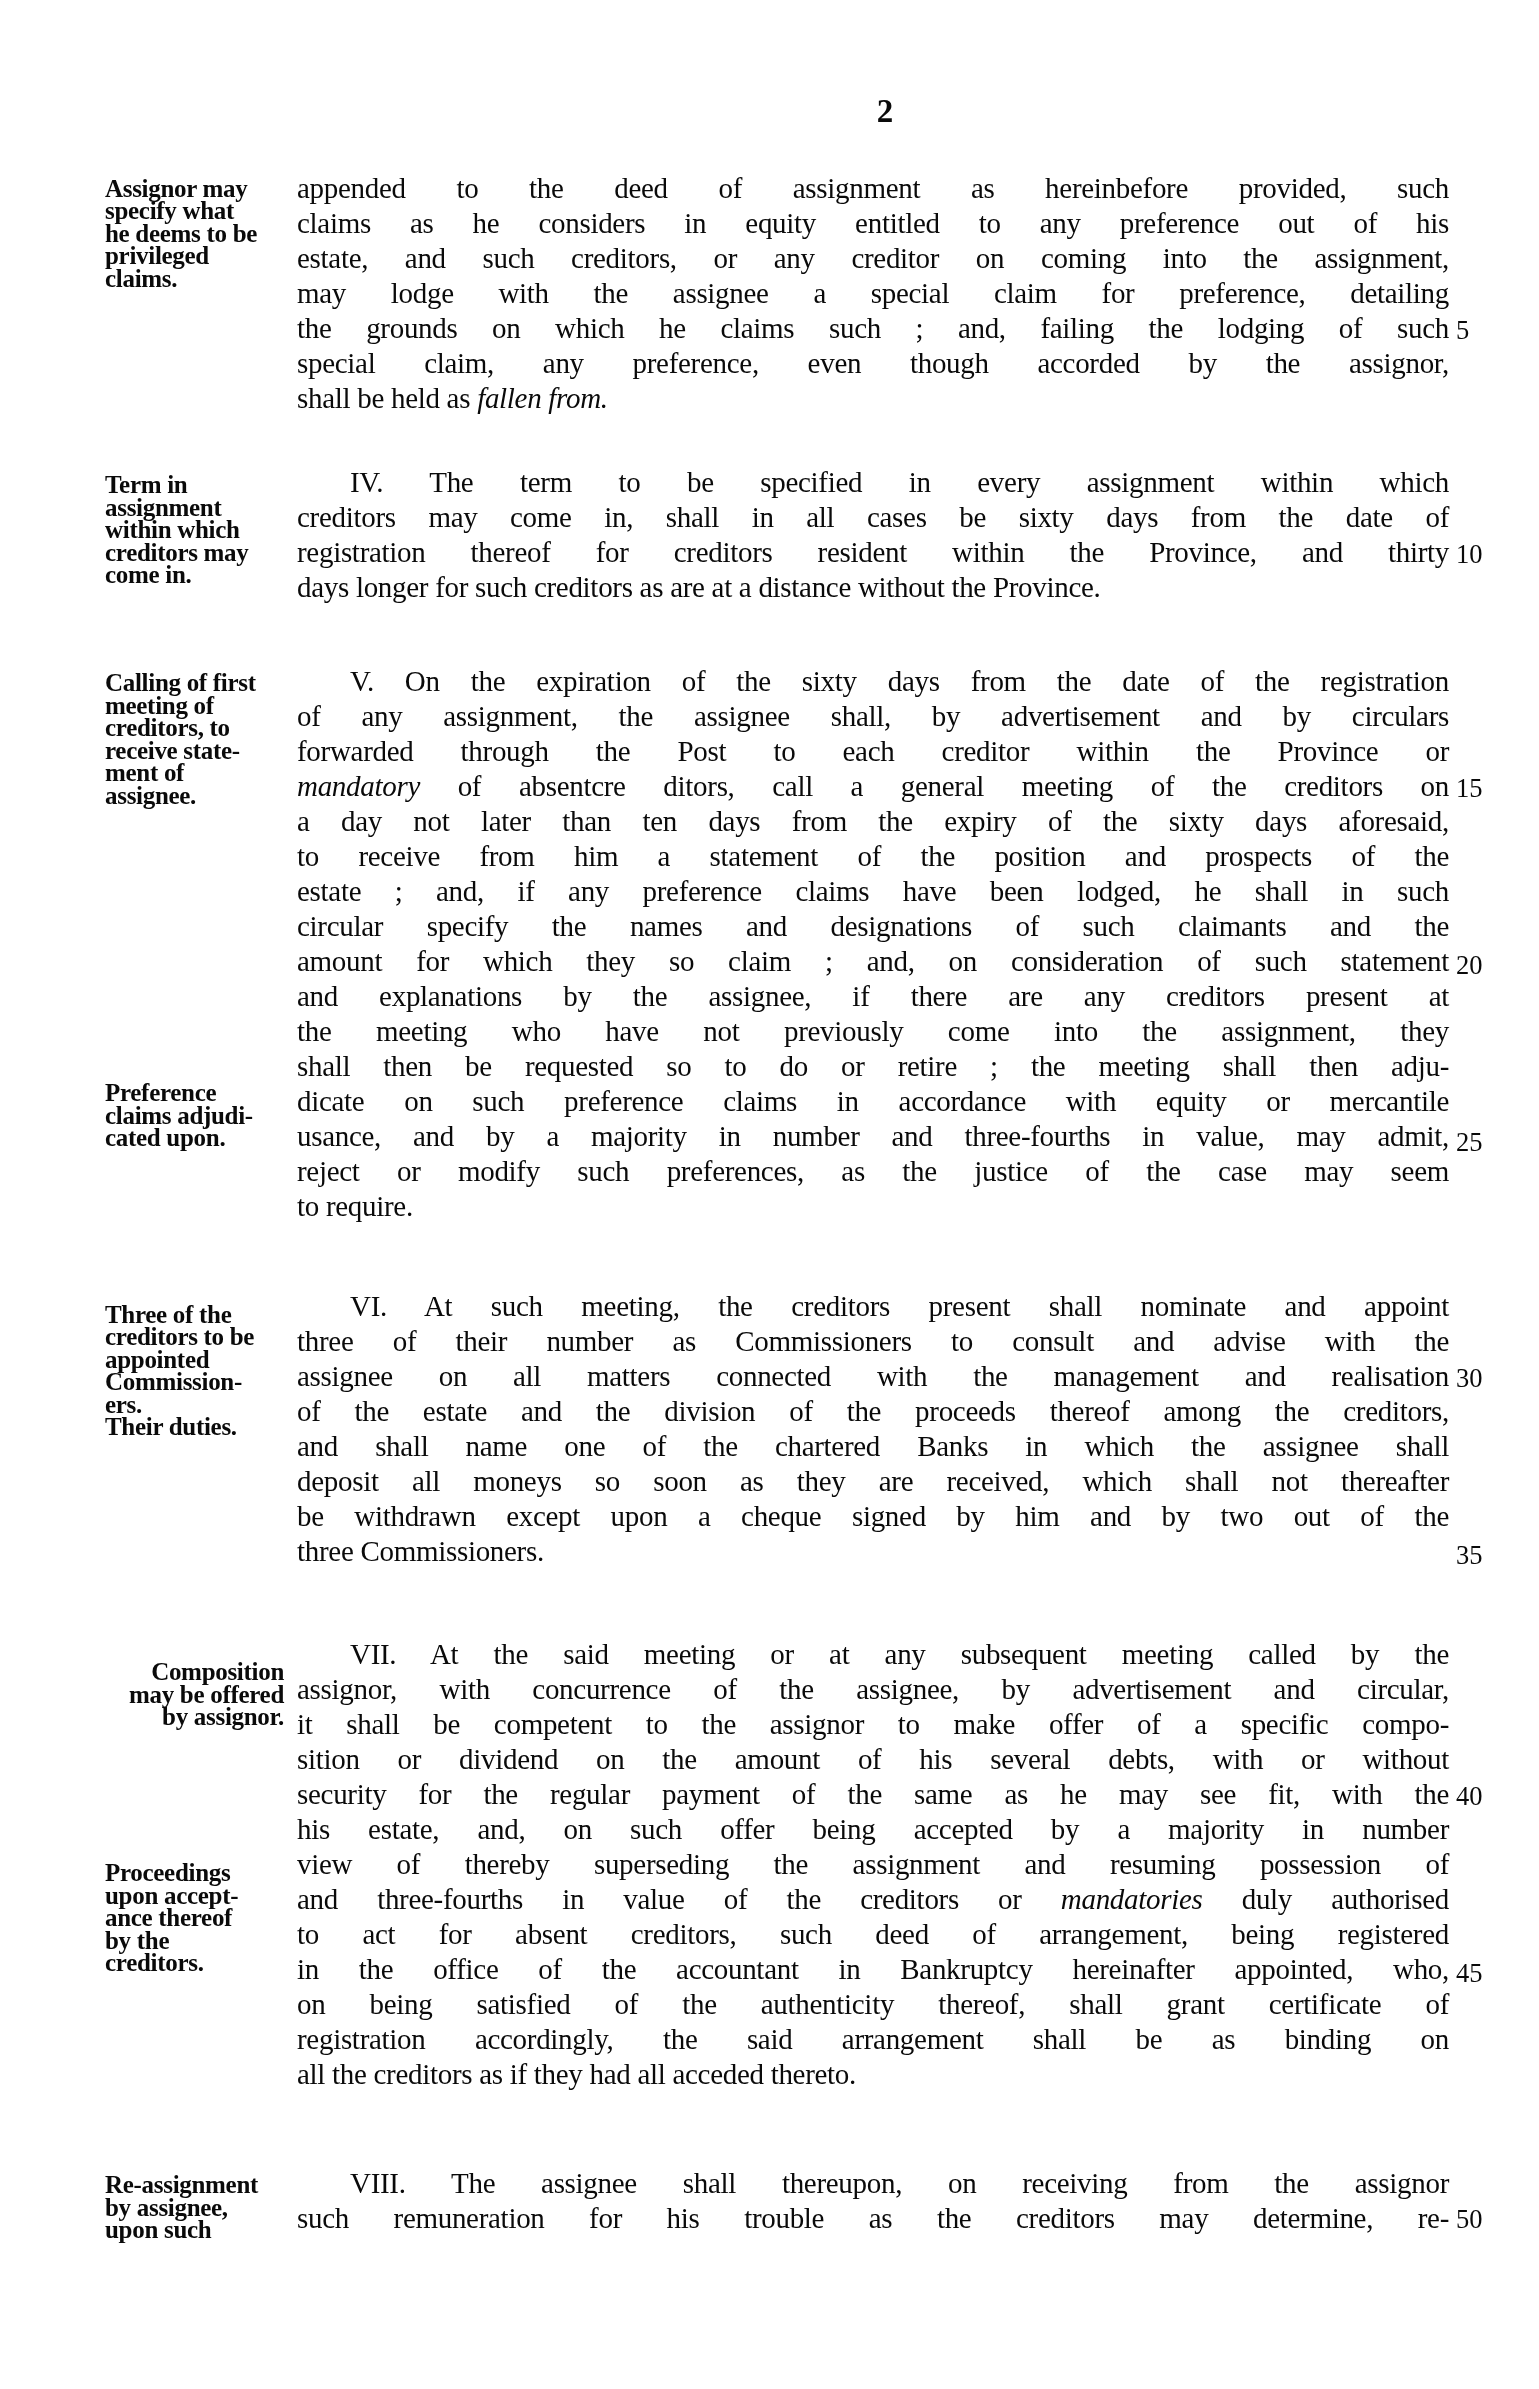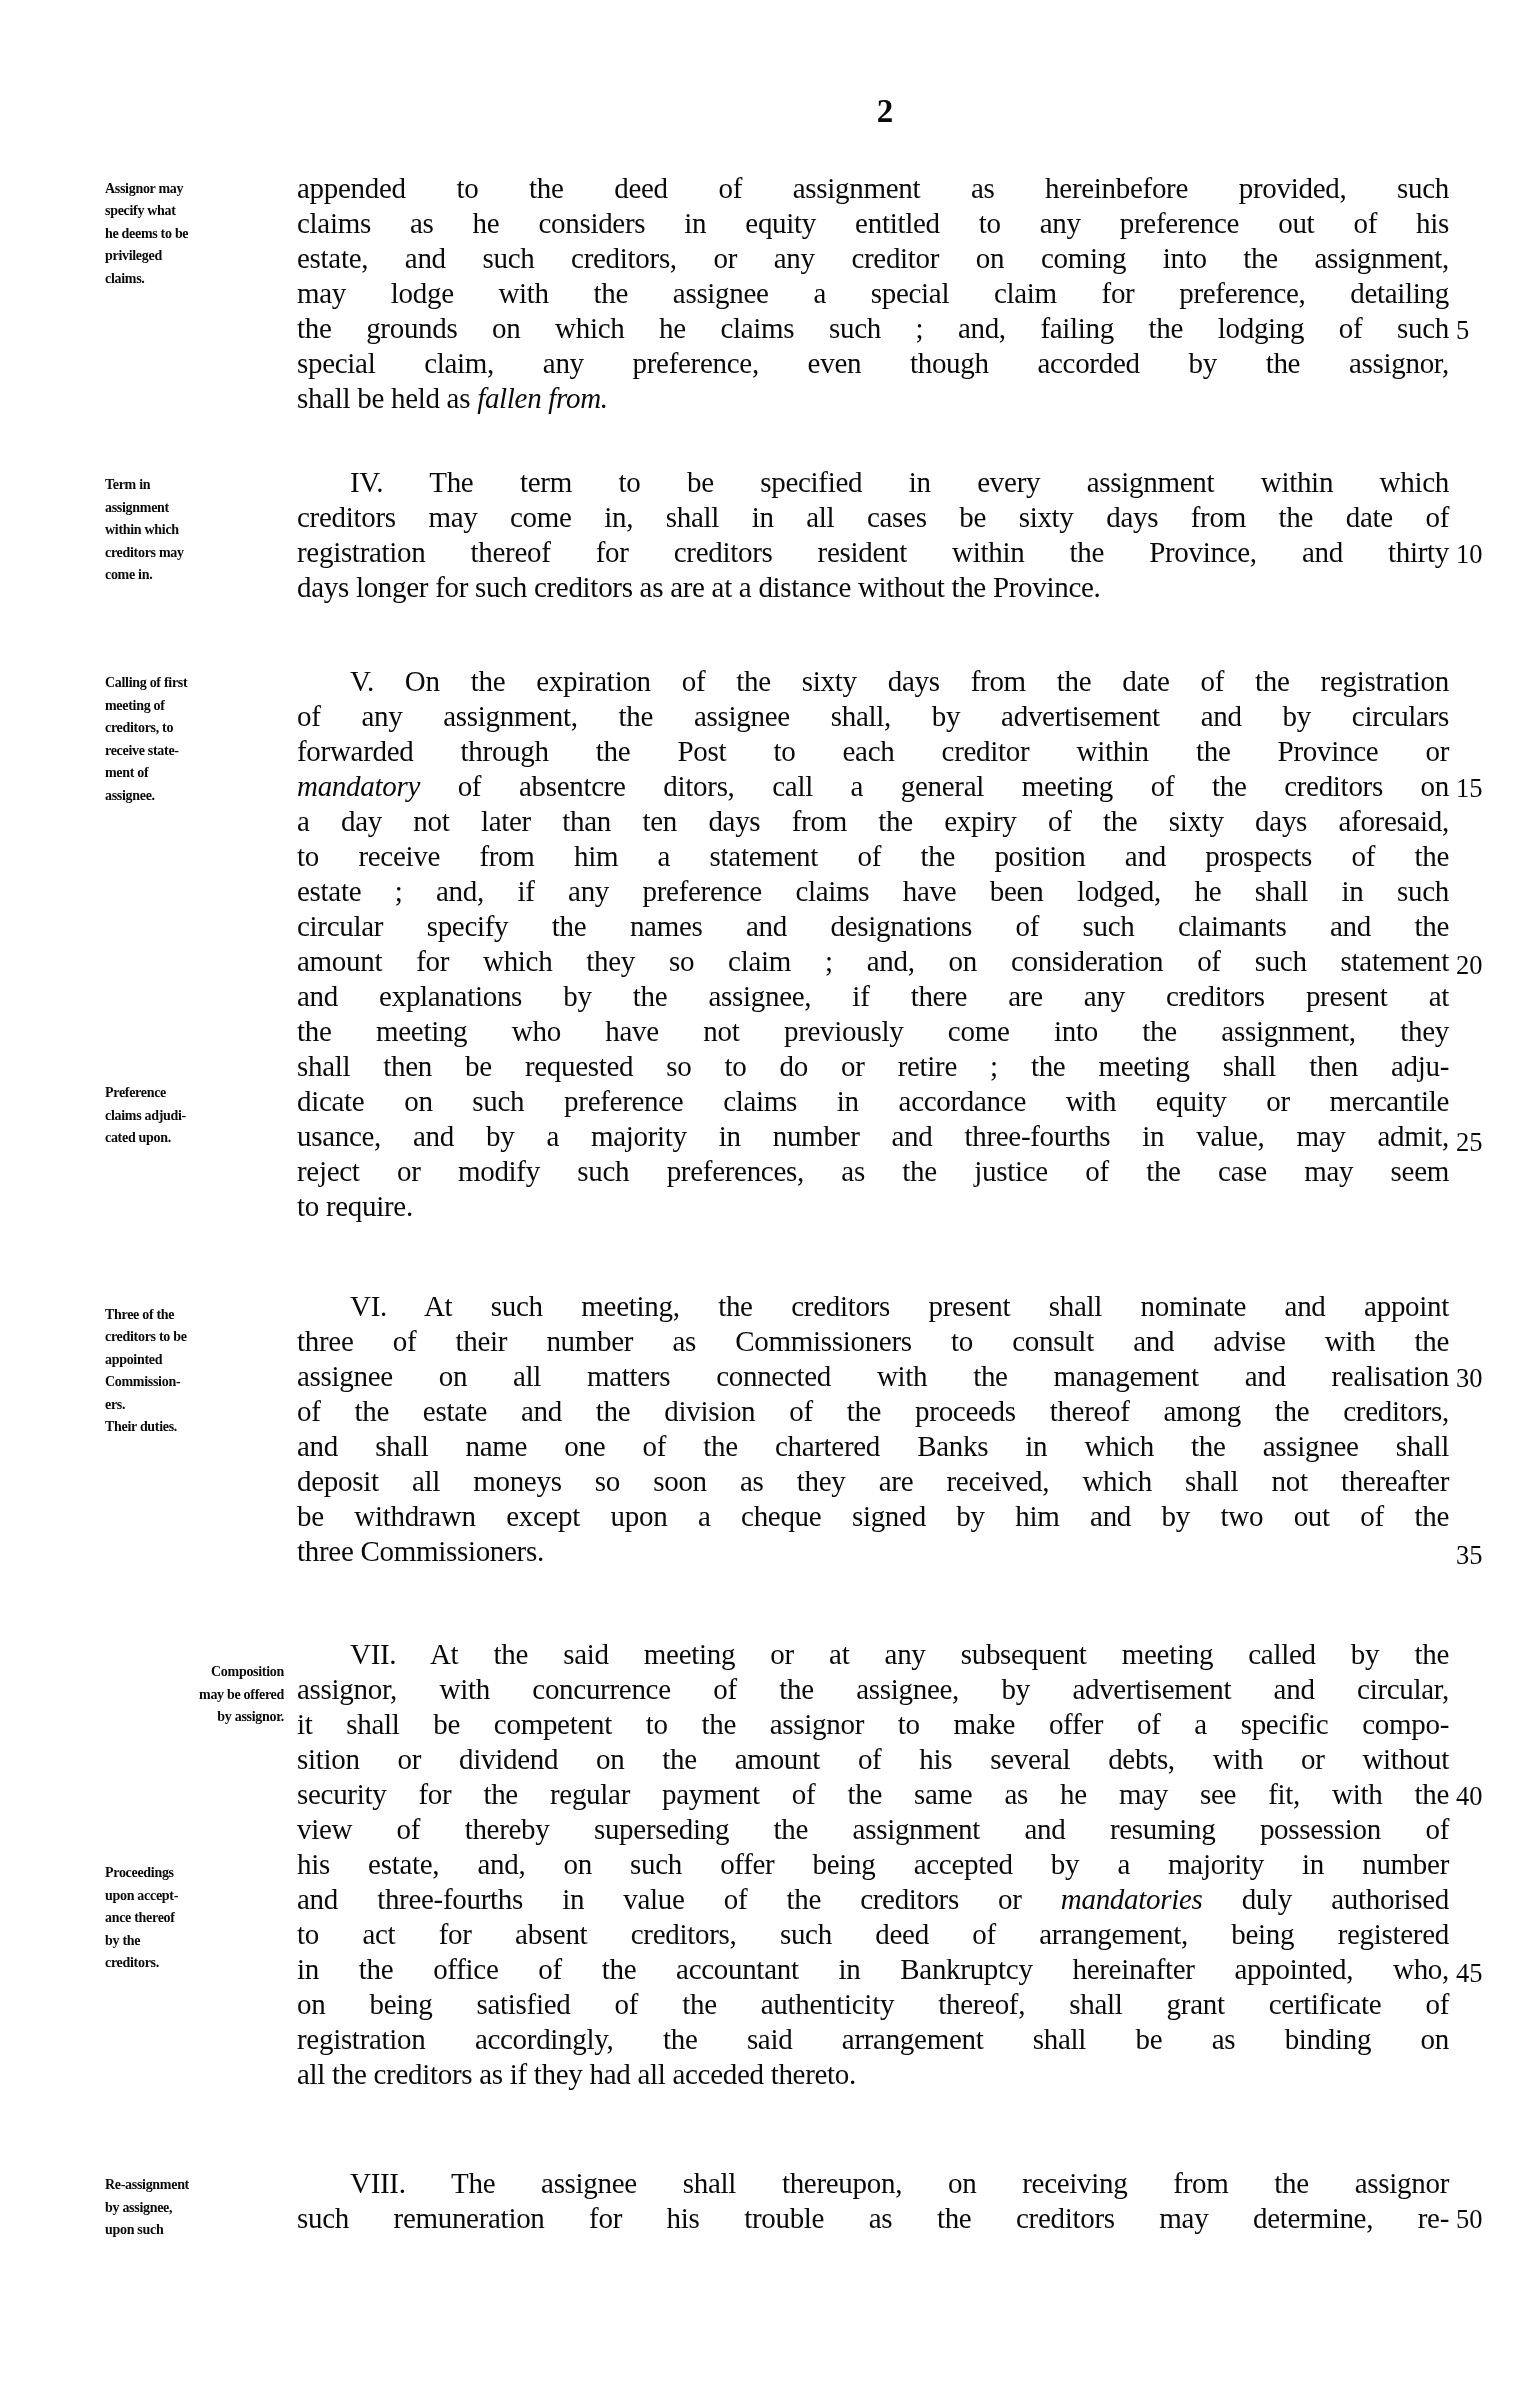--- a/index.html
+++ b/index.html
@@ -17,7 +17,7 @@
   }
   .margin-note {
     position: absolute; left: 105px; width: 179px;
-    font-size: 14px; line-height: 22.5px; font-weight: bold;
+    font-size: 25px; line-height: 22.5px; font-weight: bold;
     letter-spacing: -0.3px;
   }
   .body-text {

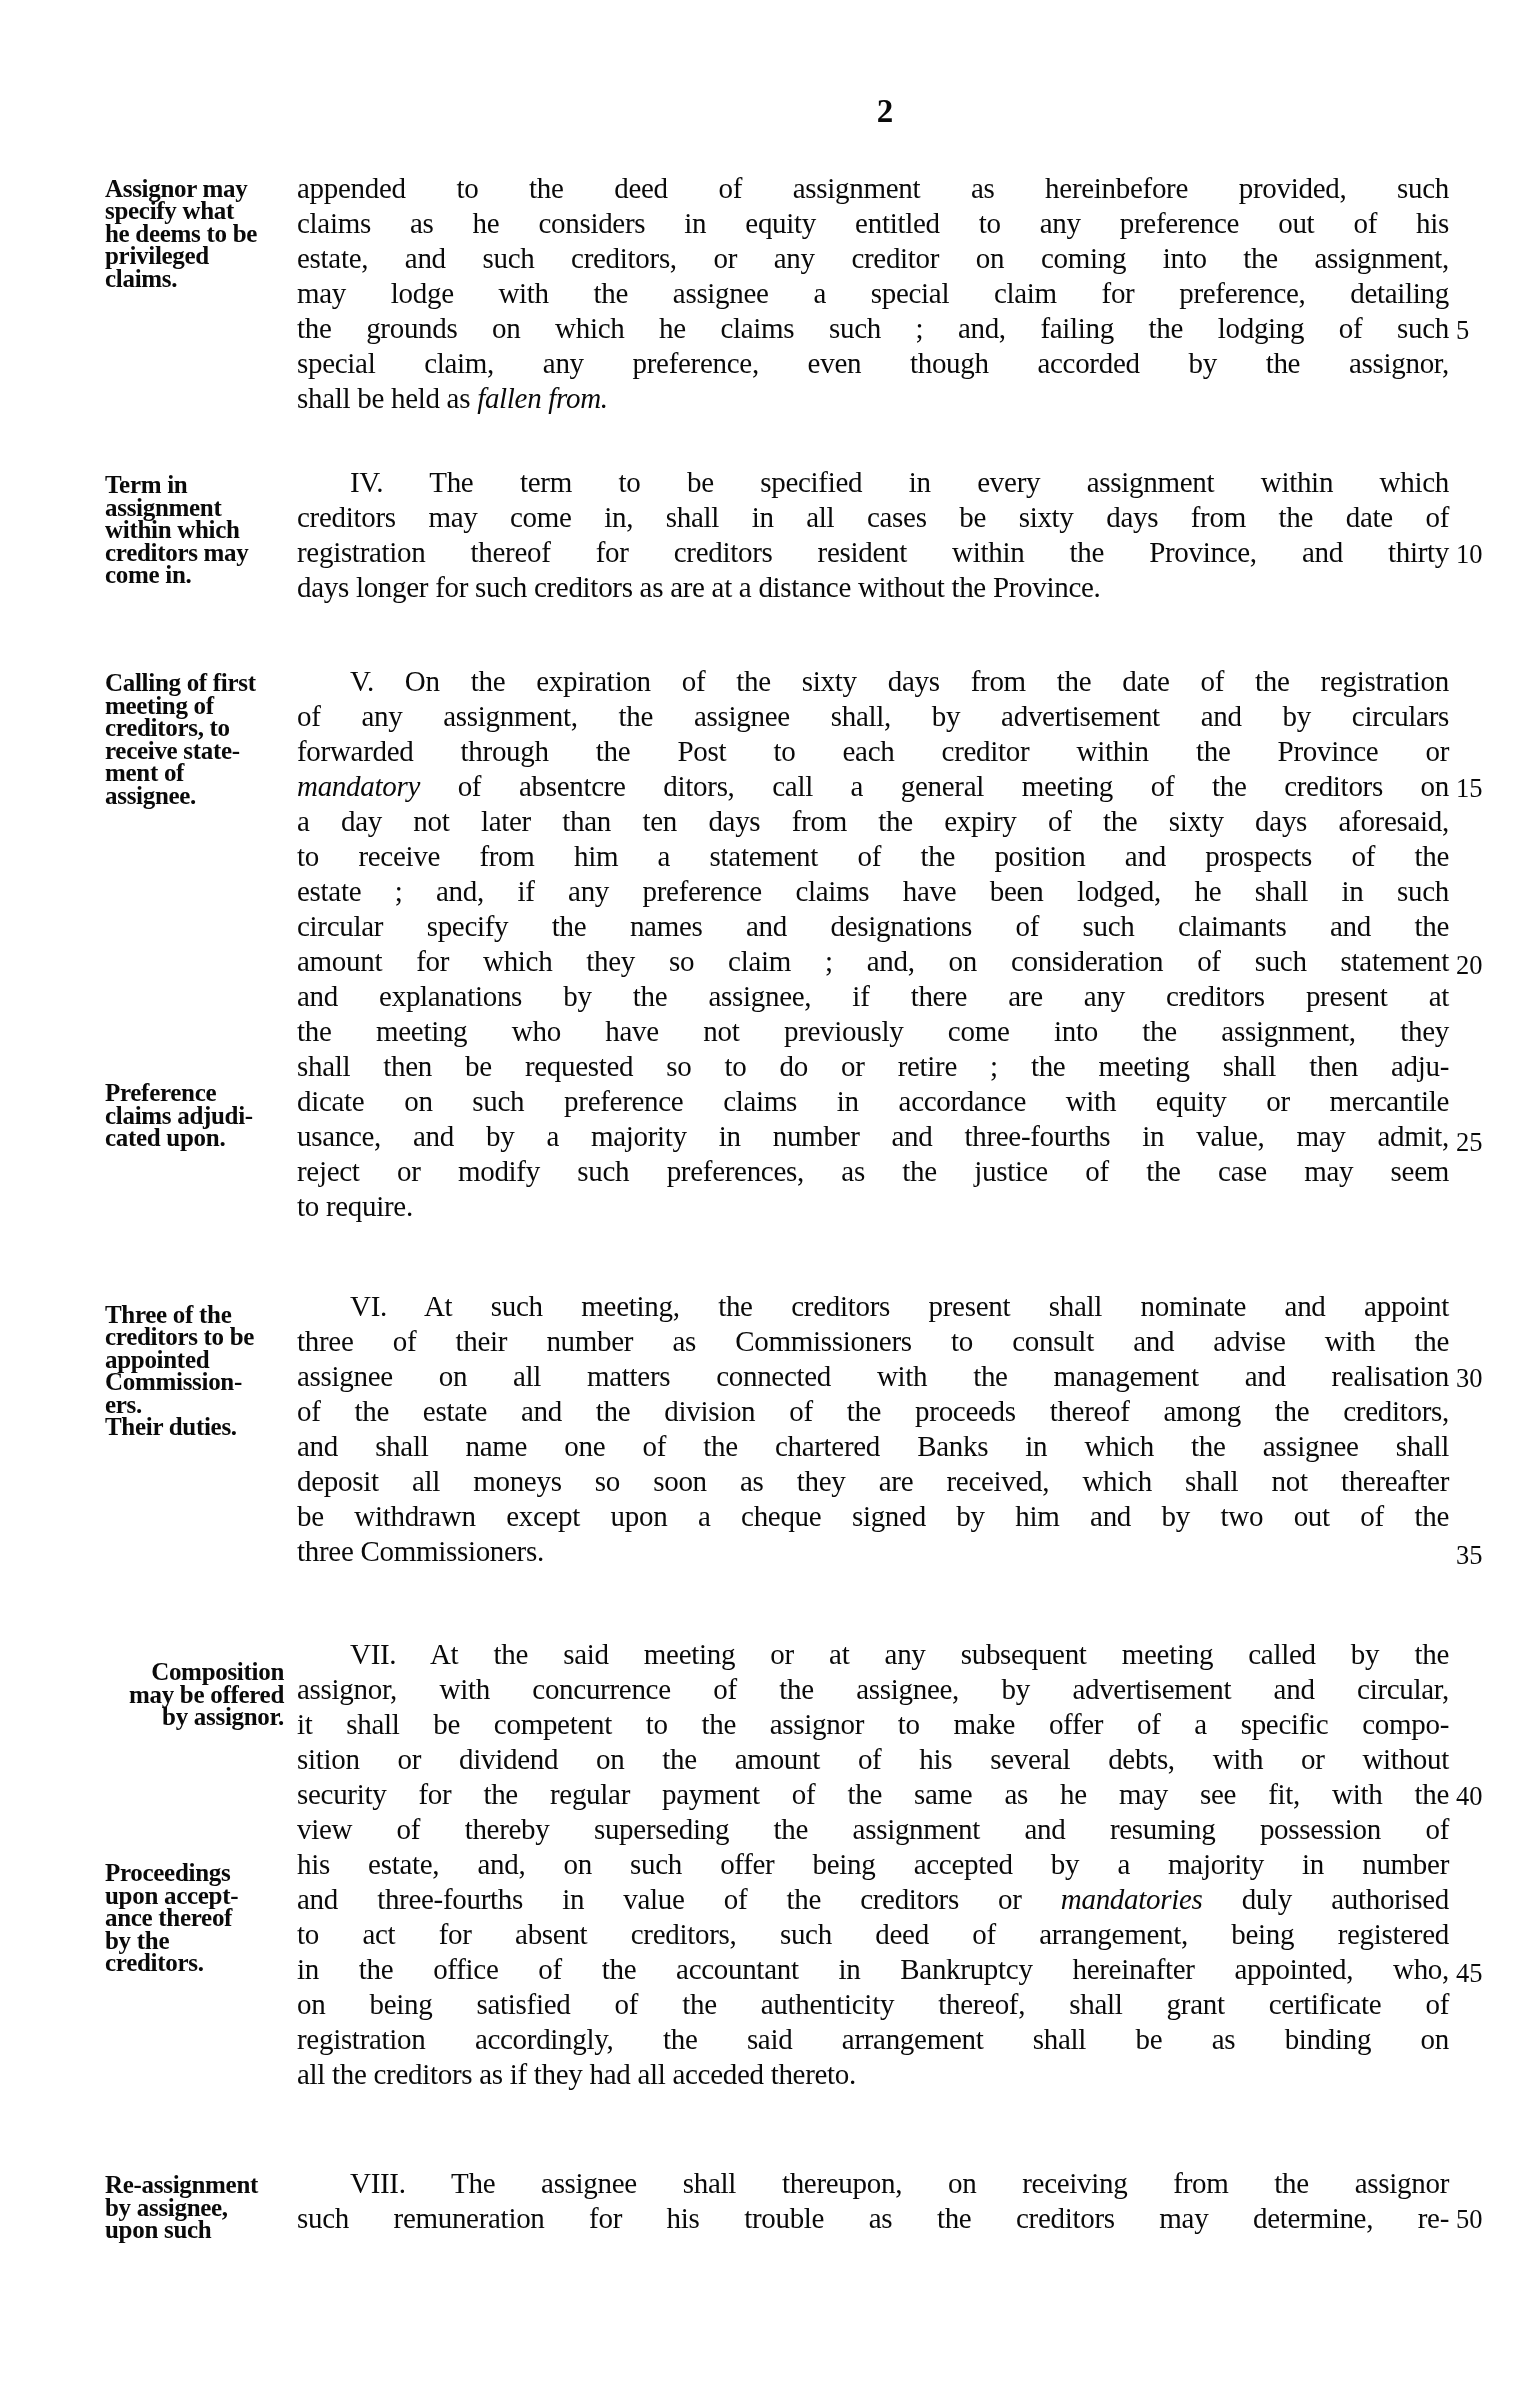--- a/index.html
+++ b/index.html
@@ -167,8 +167,8 @@
     <span class="body-line">it shall be competent to the assignor to make offer of a specific compo-</span>
     <span class="body-line">sition or dividend on the amount of his several debts, with or without</span>
     <span class="body-line">security for the regular payment of the same as he may see fit, with the</span>
+    <span class="body-line">his estate, and, on such offer being accepted by a majority in number</span>
     <span class="body-line">view of thereby superseding the assignment and resuming possession of</span>
-    <span class="body-line">his estate, and, on such offer being accepted by a majority in number</span>
     <span class="body-line"><span>and three-fourths in value of the creditors or</span> <span class="it">mandatories</span> <span>duly authorised</span></span>
     <span class="body-line">to act for absent creditors, such deed of arrangement, being registered</span>
     <span class="body-line">in the office of the accountant in Bankruptcy hereinafter appointed, who,</span>

